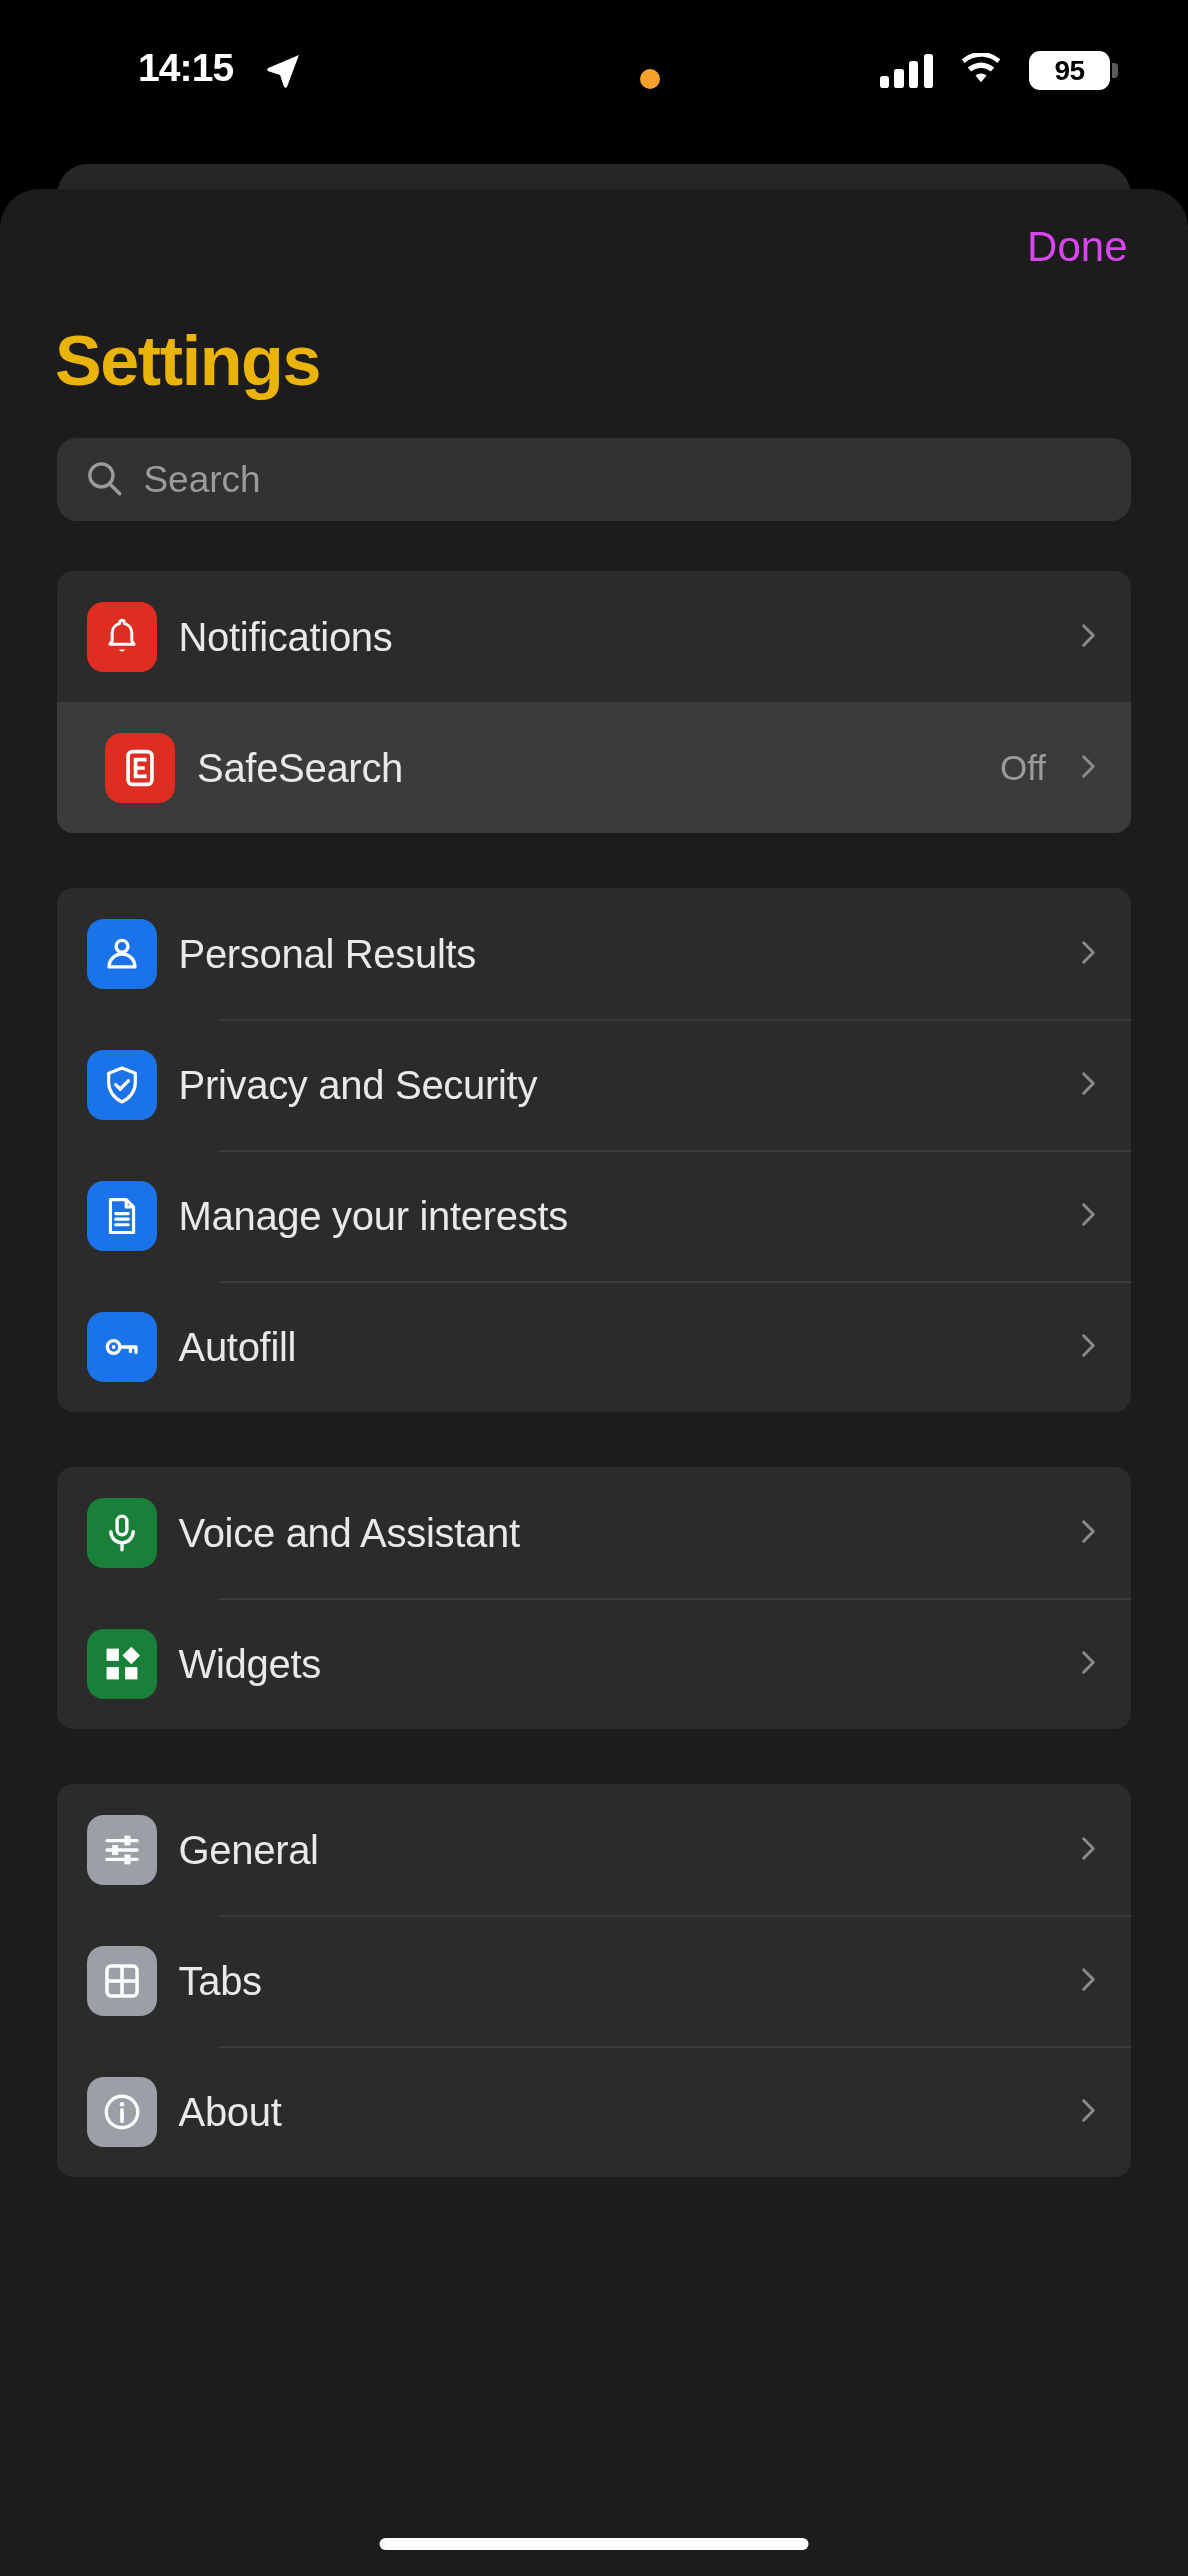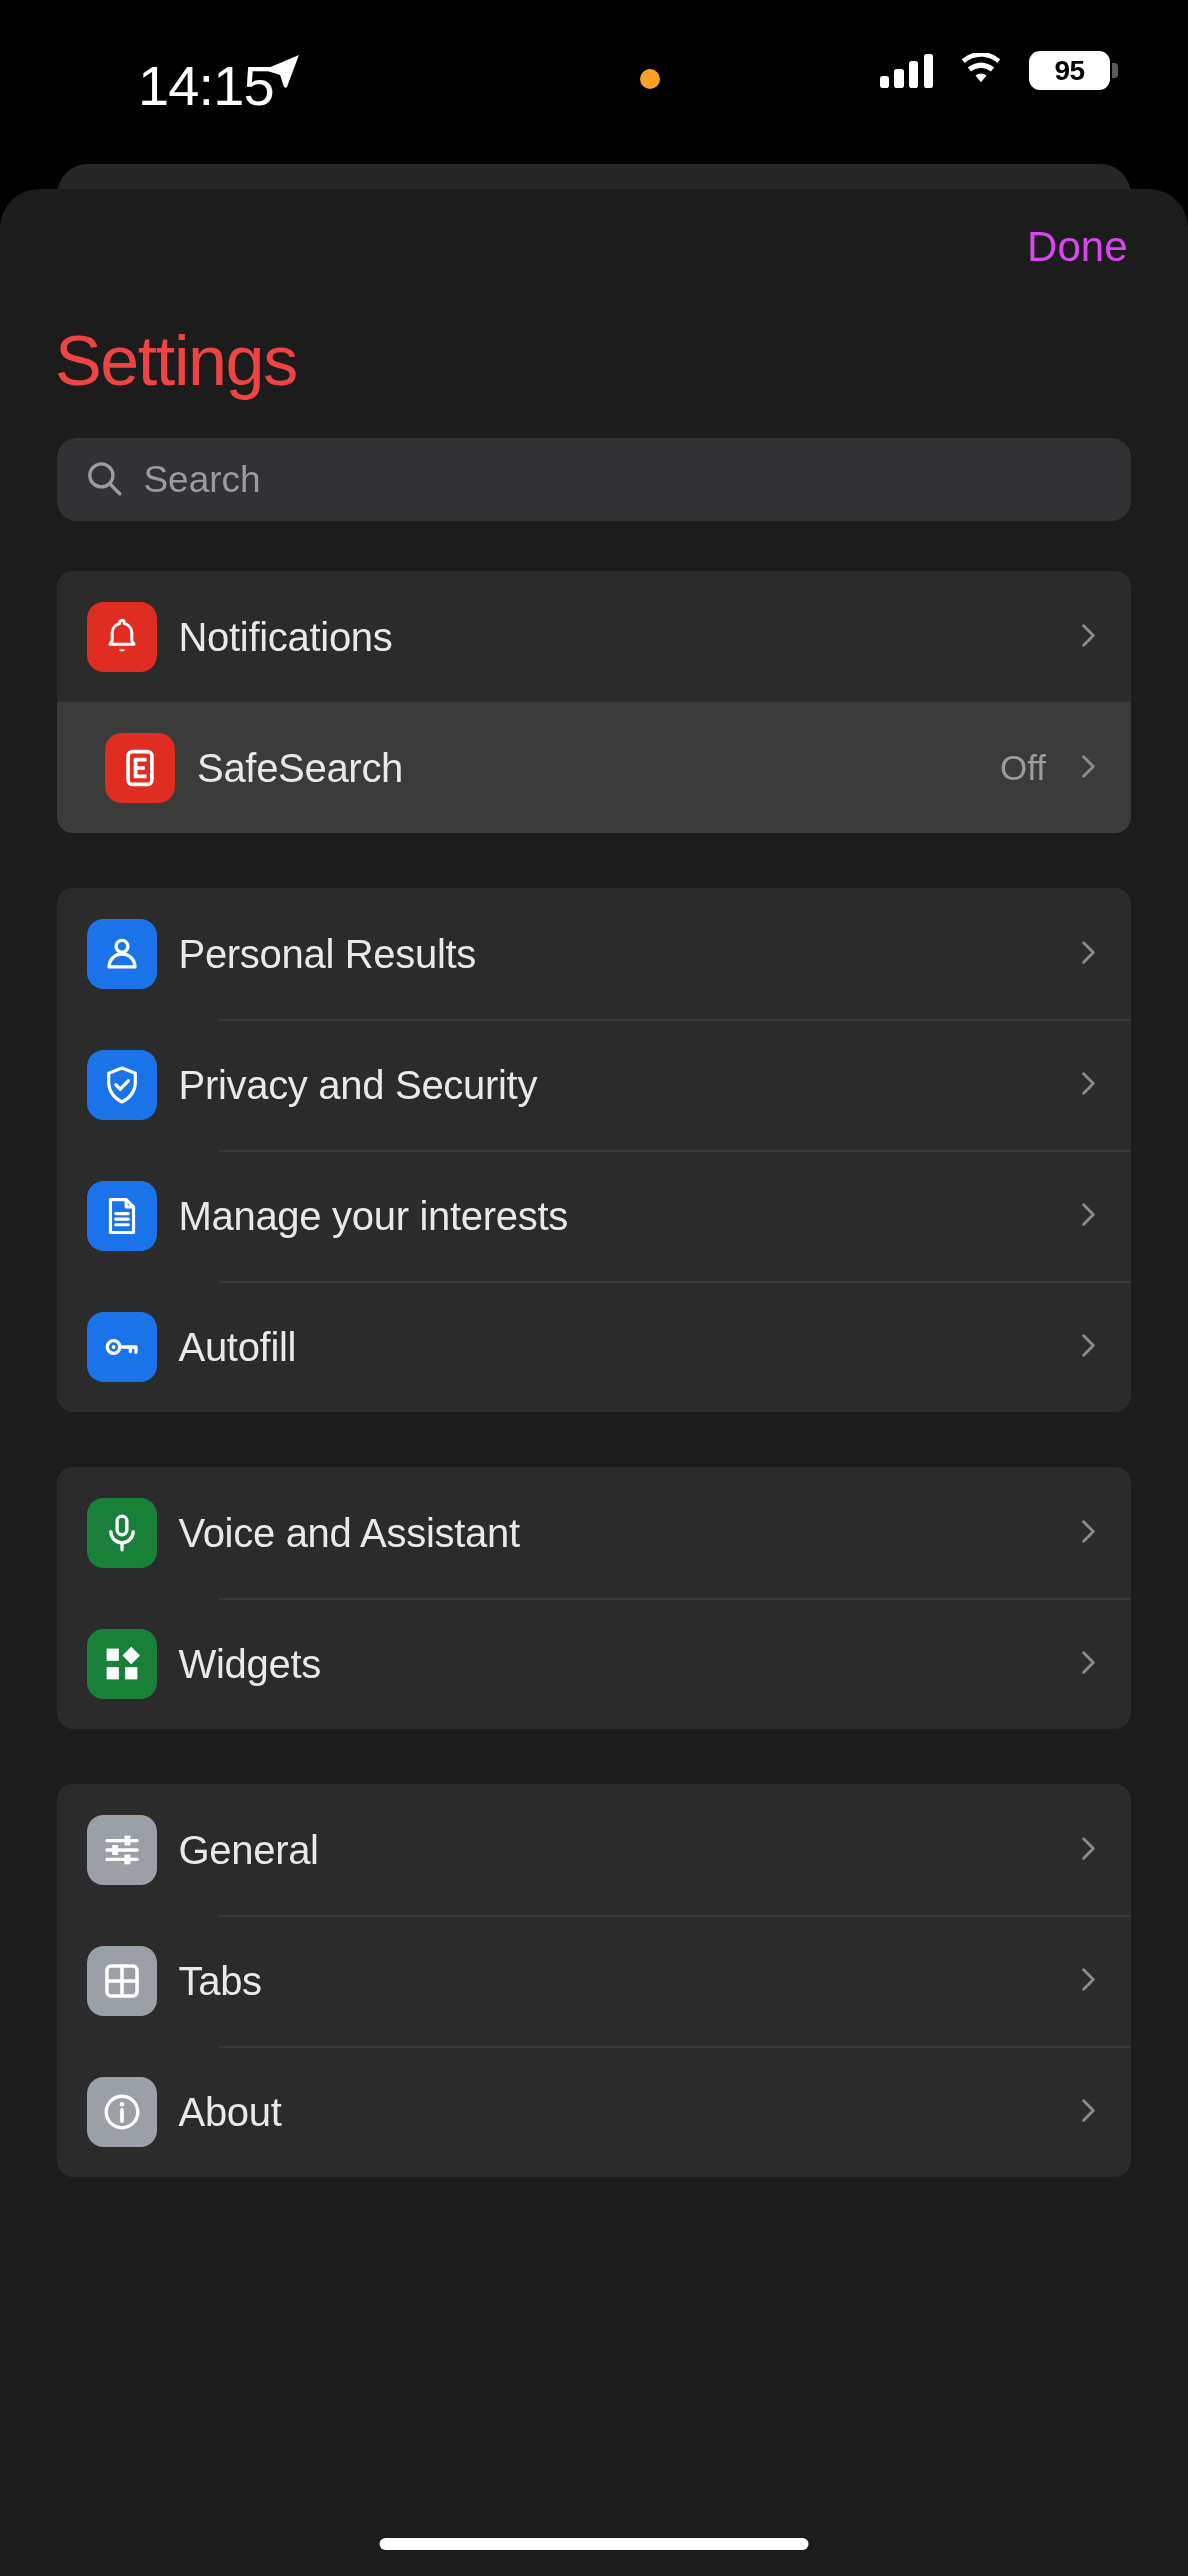--- a/index.html
+++ b/index.html
@@ -19,9 +19,8 @@
   }
   .sb-time {
     position:absolute; left:138px; top:48px;
-    font-size:56px; font-weight:400; letter-spacing:-0.9px;
+    font-size:39px; font-weight:700; letter-spacing:-0.9px;
     line-height:1;
-    margin-top:10px;
   }
   .sb-loc { position:absolute; left:264px; top:51px; }
   .sb-privacy-dot {

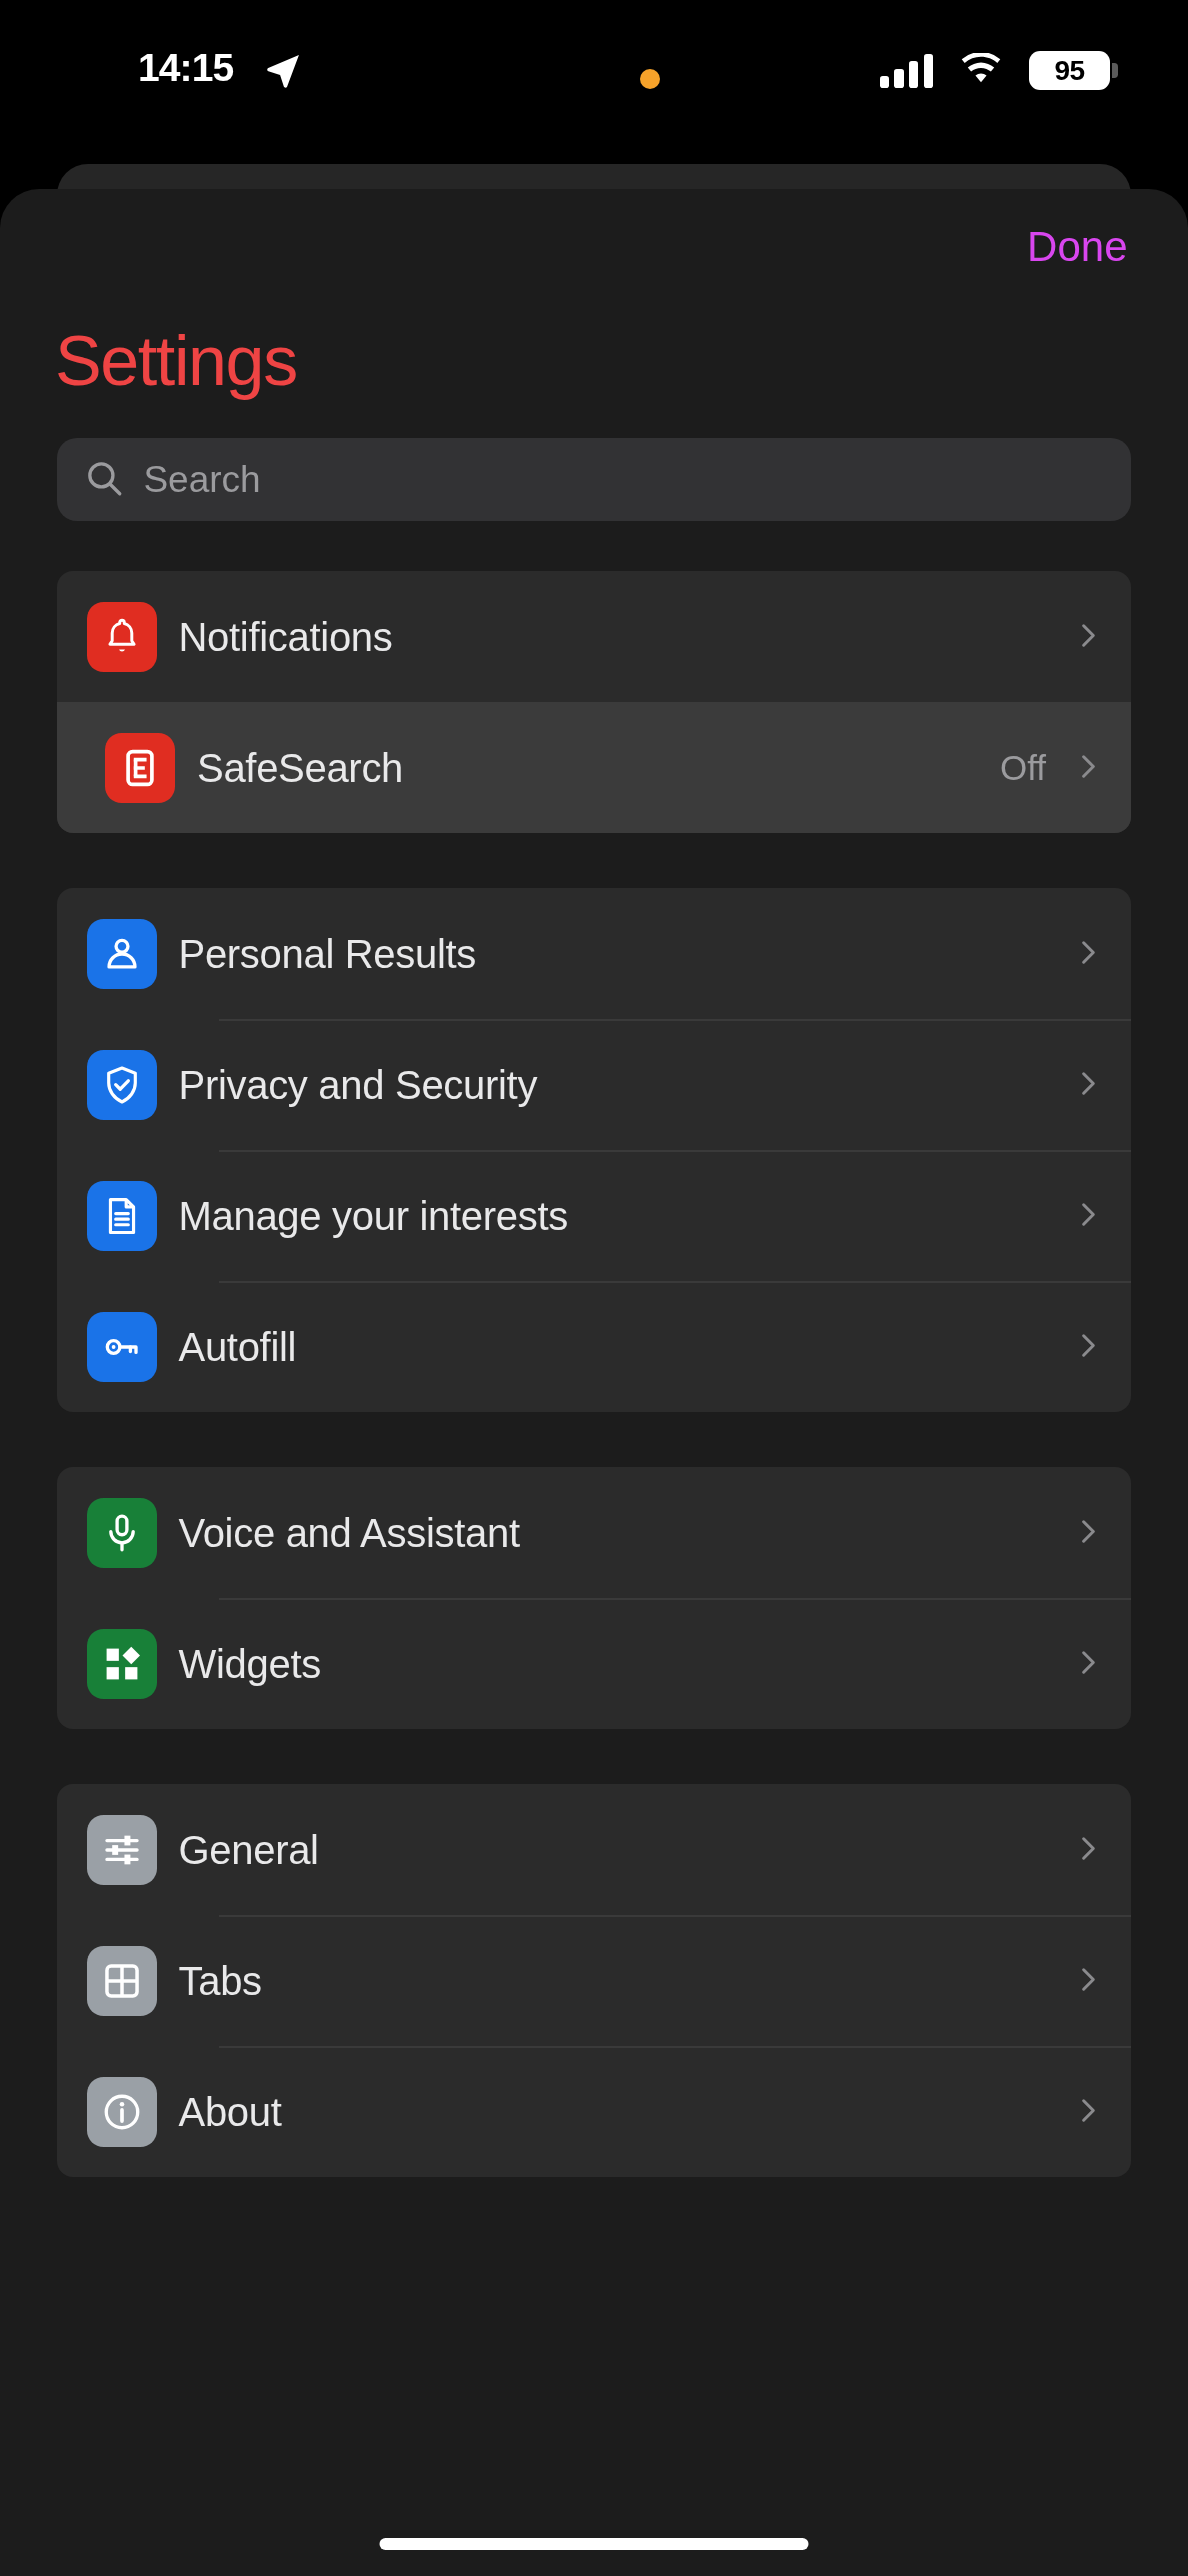--- a/index.html
+++ b/index.html
@@ -77,7 +77,7 @@
 
   .page-title {
     margin:26px 8px 0 55px;
-    font-size:70px; font-weight:400; color:#ef4444;
+    font-size:70px; font-weight:700; color:#eab308;
     letter-spacing:-1.4px; line-height:1;
   }
 

